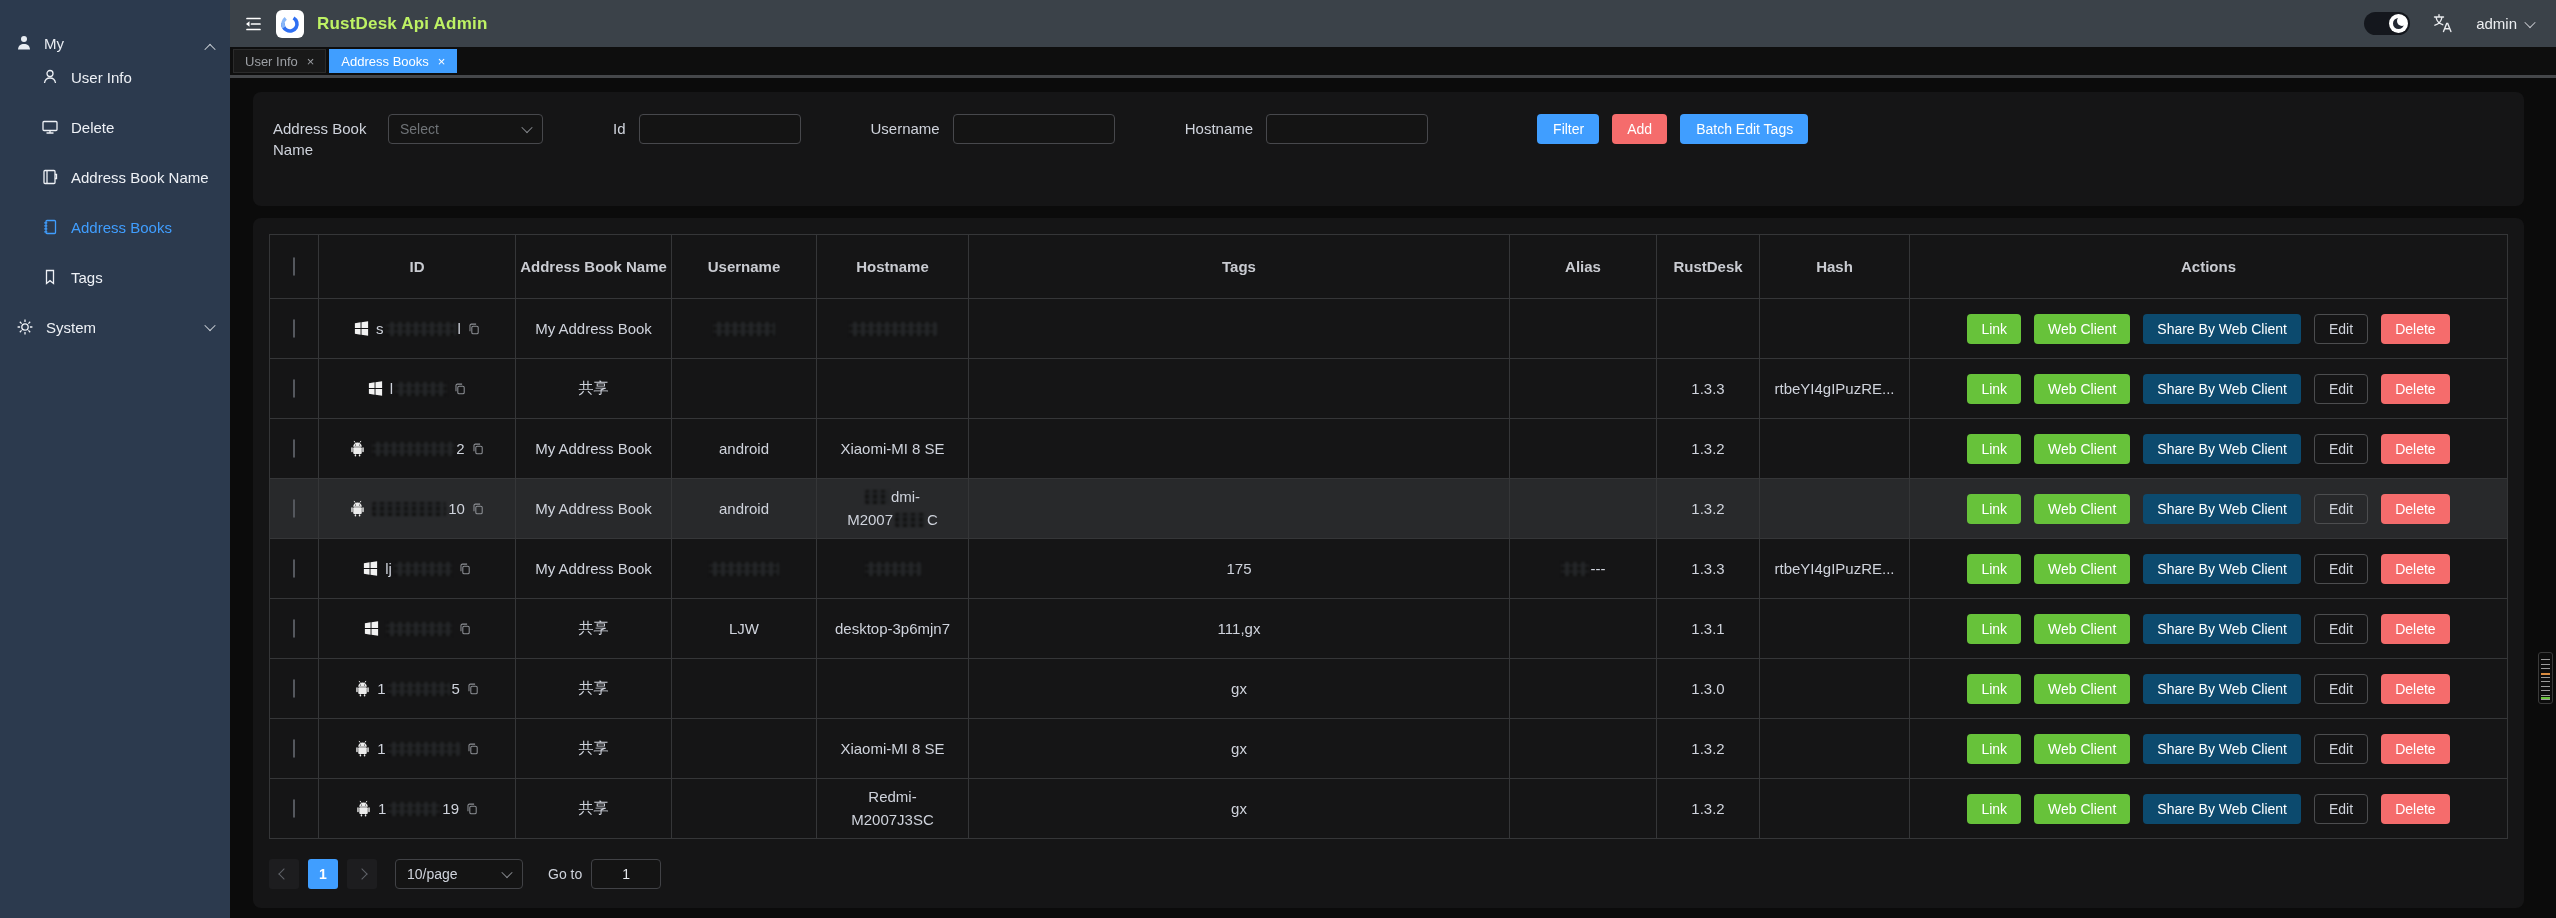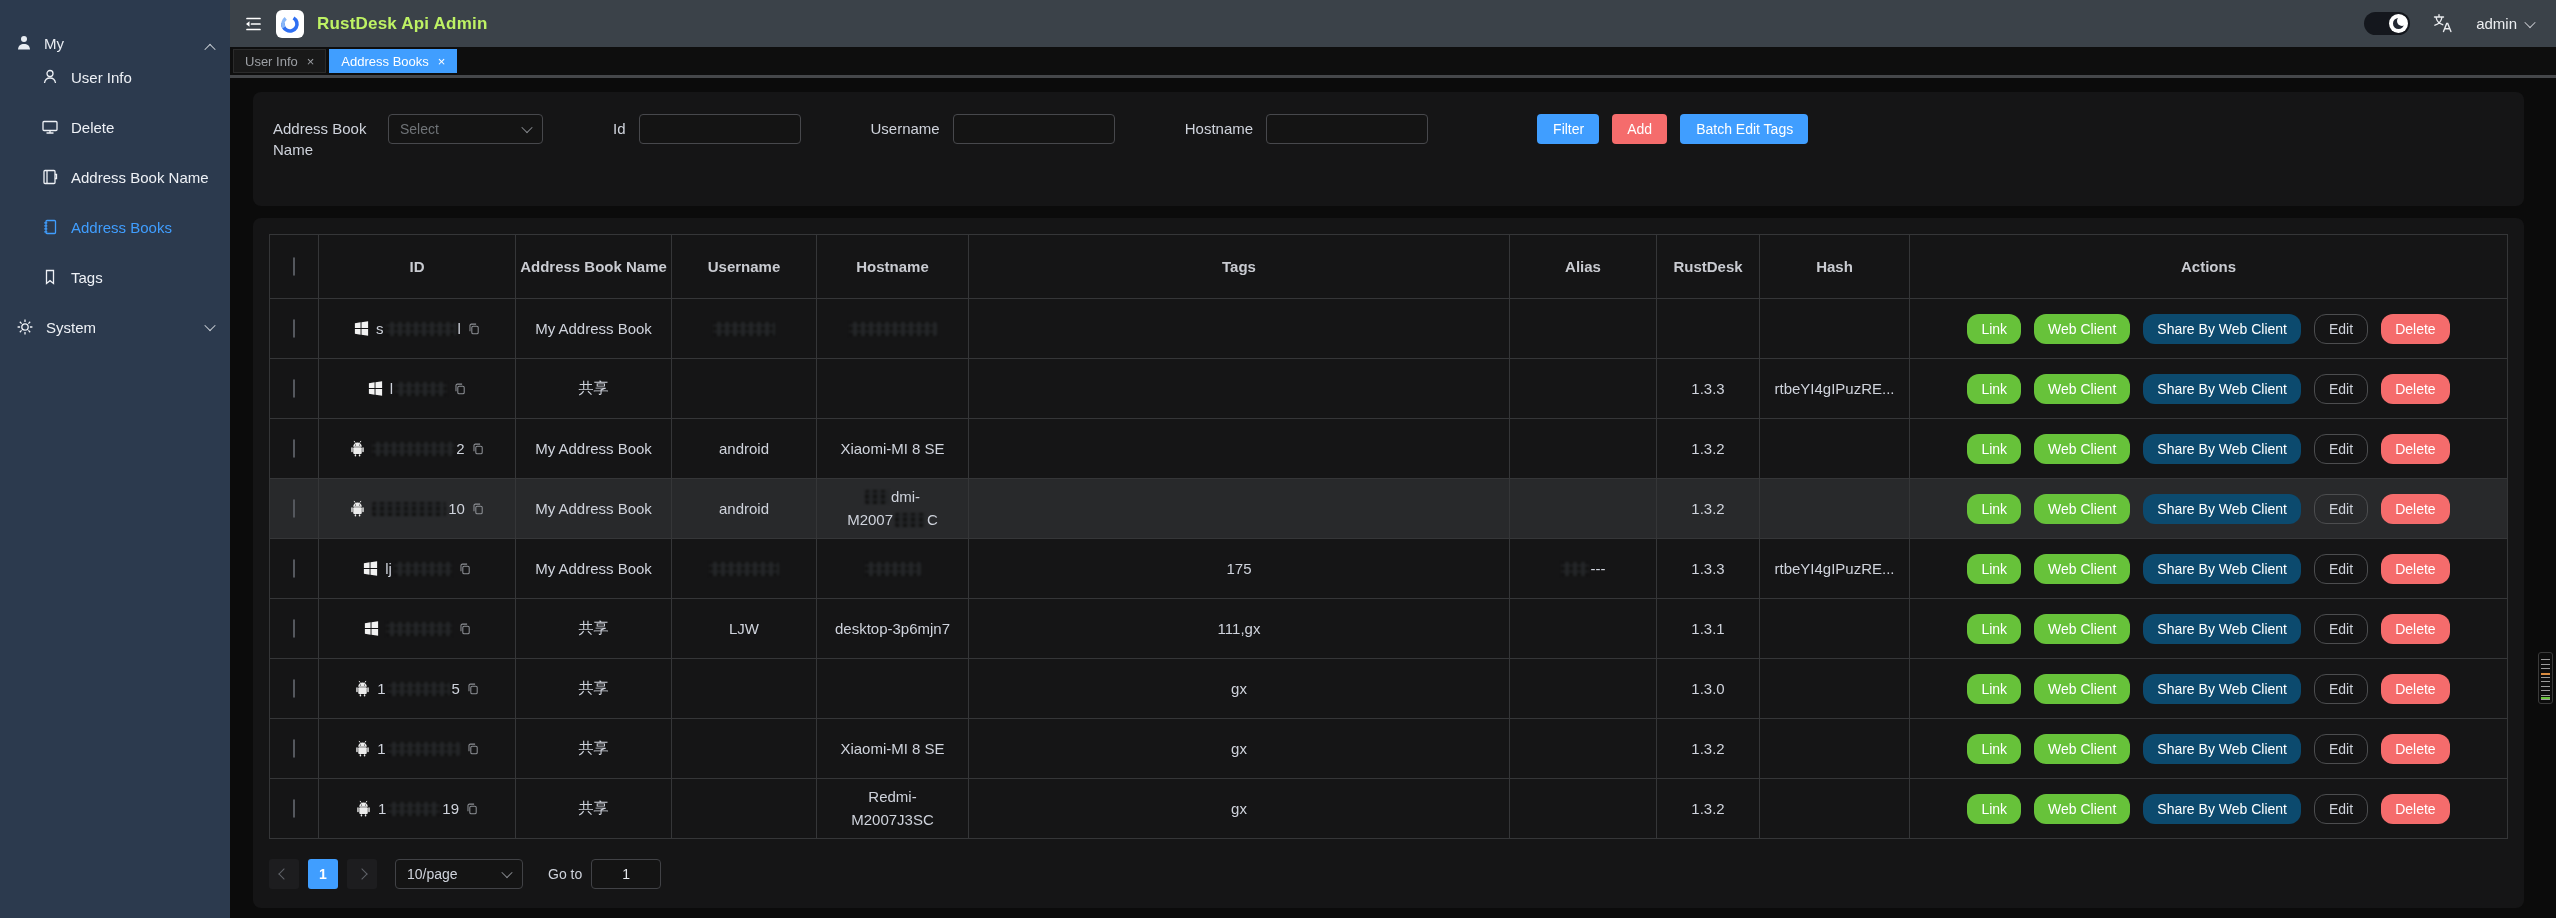--- a/index.html
+++ b/index.html
@@ -77,7 +77,7 @@
   .copy-icon { width: 14px; height: 14px; display: inline-flex; flex-shrink: 0; cursor: pointer; }
   .hash-cell { white-space: nowrap; overflow: hidden; text-overflow: ellipsis; }
   .actions { display: flex; align-items: center; justify-content: center; gap: 13px; }
-  .abtn { height: 30px; border: none; border-radius: 12px; color: #fff; font-size: 14px; padding: 0 14px; cursor: pointer; white-space: nowrap; }
+  .abtn { height: 30px; border: none; border-radius: 4px; color: #fff; font-size: 14px; padding: 0 14px; cursor: pointer; white-space: nowrap; }
   .abtn.green { background: #67c23a; }
   .abtn.blue { background: #0c4a6e; }
   .abtn.plain { background: transparent; border: 1px solid #4c4d4f; color: #cfd3dc; }

